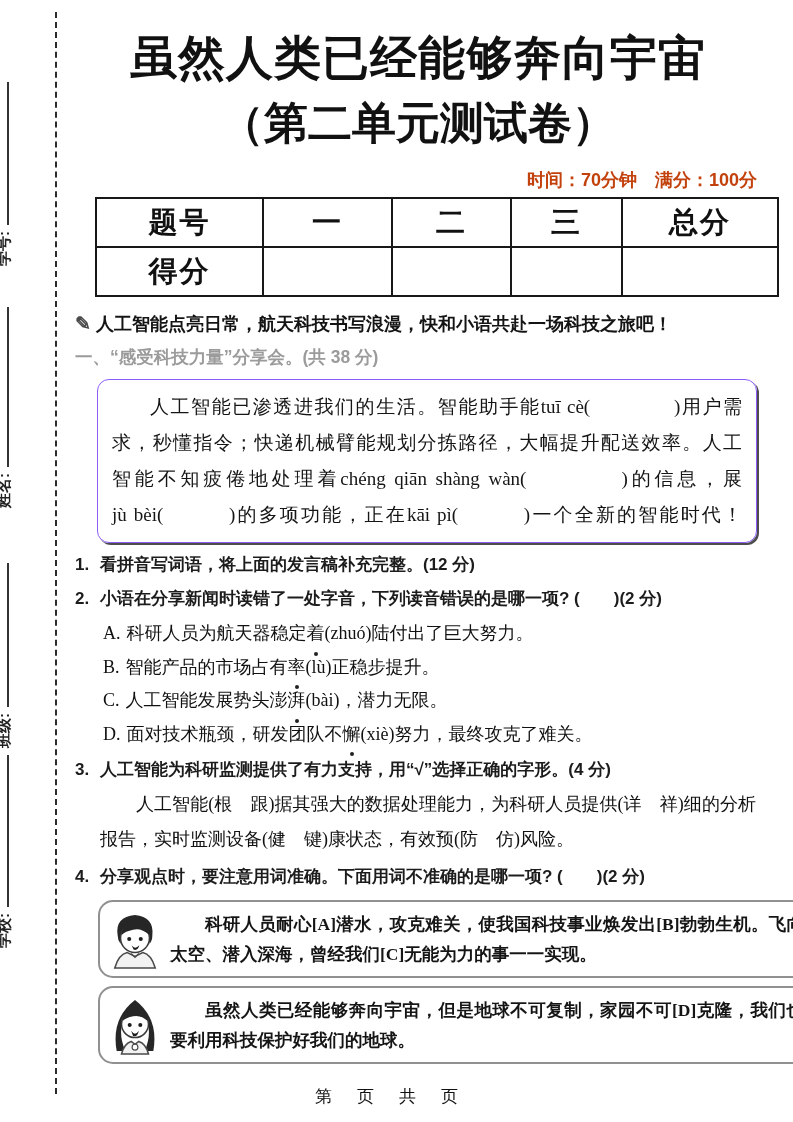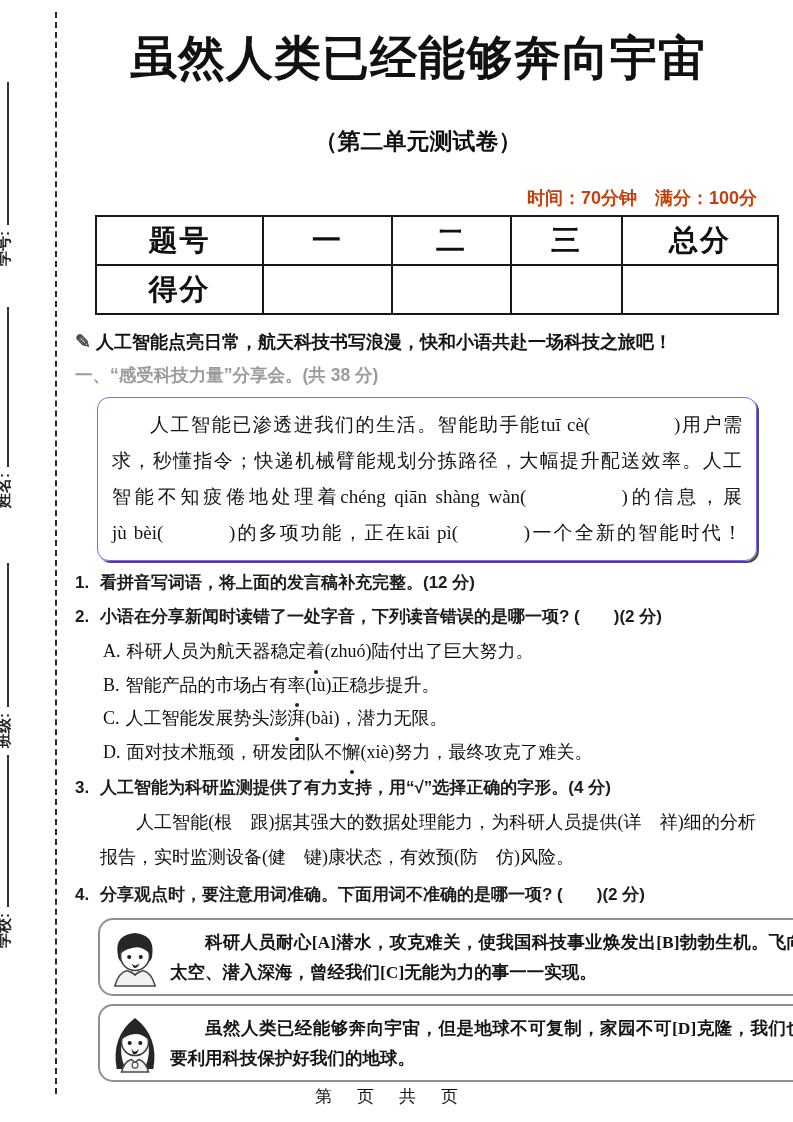--- a/index.html
+++ b/index.html
@@ -33,8 +33,8 @@
     color:#111;
   }
   .subtitle{
-    margin-top:32px;text-align:center;
-    font-size:23px;font-weight:bold;line-height:42px;color:#111;
+    margin-top:14px;text-align:center;
+    font-size:44px;font-weight:bold;line-height:42px;color:#111;
   }
   .meta{
     margin-top:24px;text-align:right;padding-right:4px;

